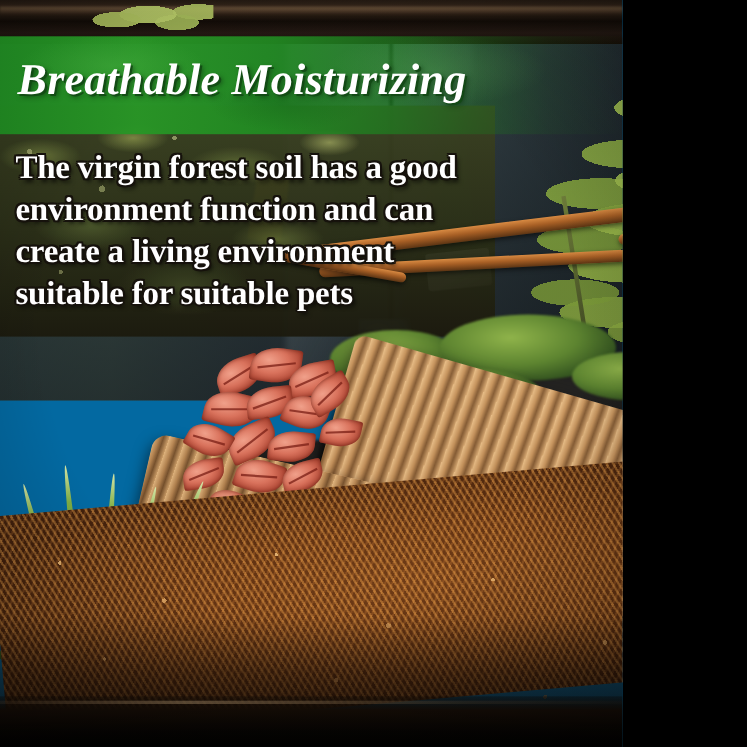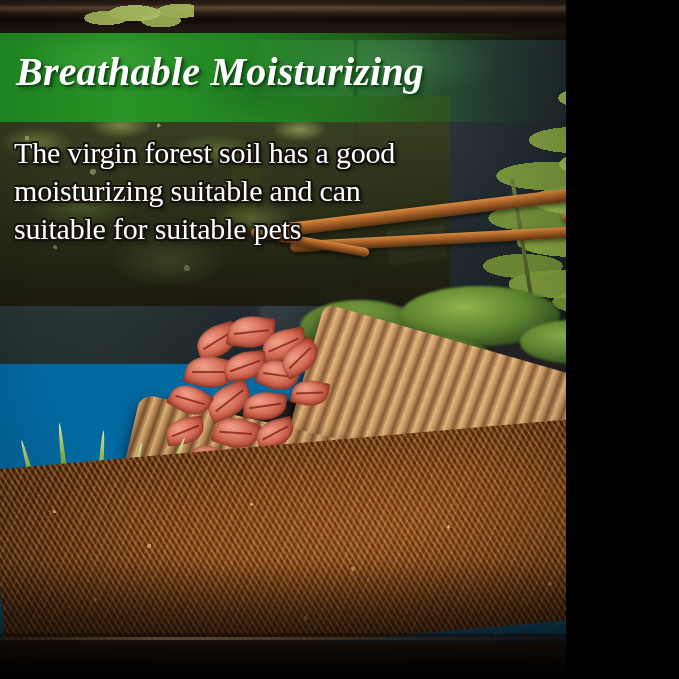--- a/index.html
+++ b/index.html
@@ -291,7 +291,7 @@
     position:absolute; left:14px; top:134px; width:470px;
     margin:0; padding:0;
     font-size:30px;
-    font-weight:400;
+    font-weight:700;
     line-height:38px;
     color:#ffffff;
     letter-spacing:-.2px;

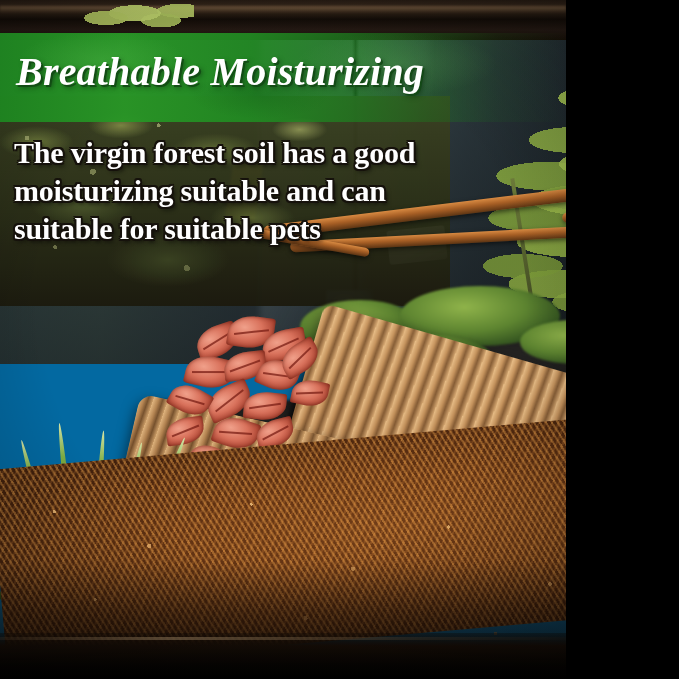--- a/index.html
+++ b/index.html
@@ -404,7 +404,7 @@
 
   <div class="body-copy">
     <span class="ln">The virgin forest soil has a good</span>
-    <span class="ln">moisturizing suitable and can</span>
+    <span class="ln">environment function and can</span>
     <span class="ln">suitable for suitable pets</span>
   </div>
 

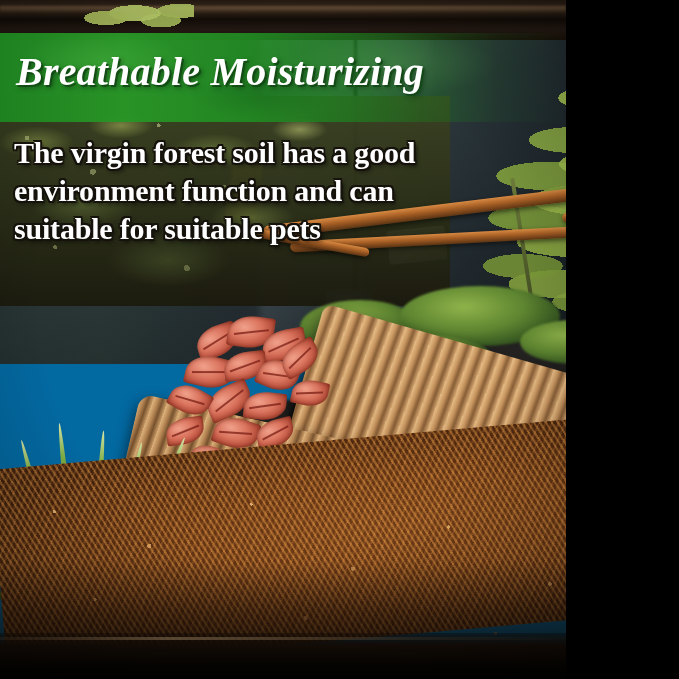--- a/index.html
+++ b/index.html
@@ -405,6 +405,7 @@
   <div class="body-copy">
     <span class="ln">The virgin forest soil has a good</span>
     <span class="ln">environment function and can</span>
+    <span class="ln">create a living environment</span>
     <span class="ln">suitable for suitable pets</span>
   </div>
 

